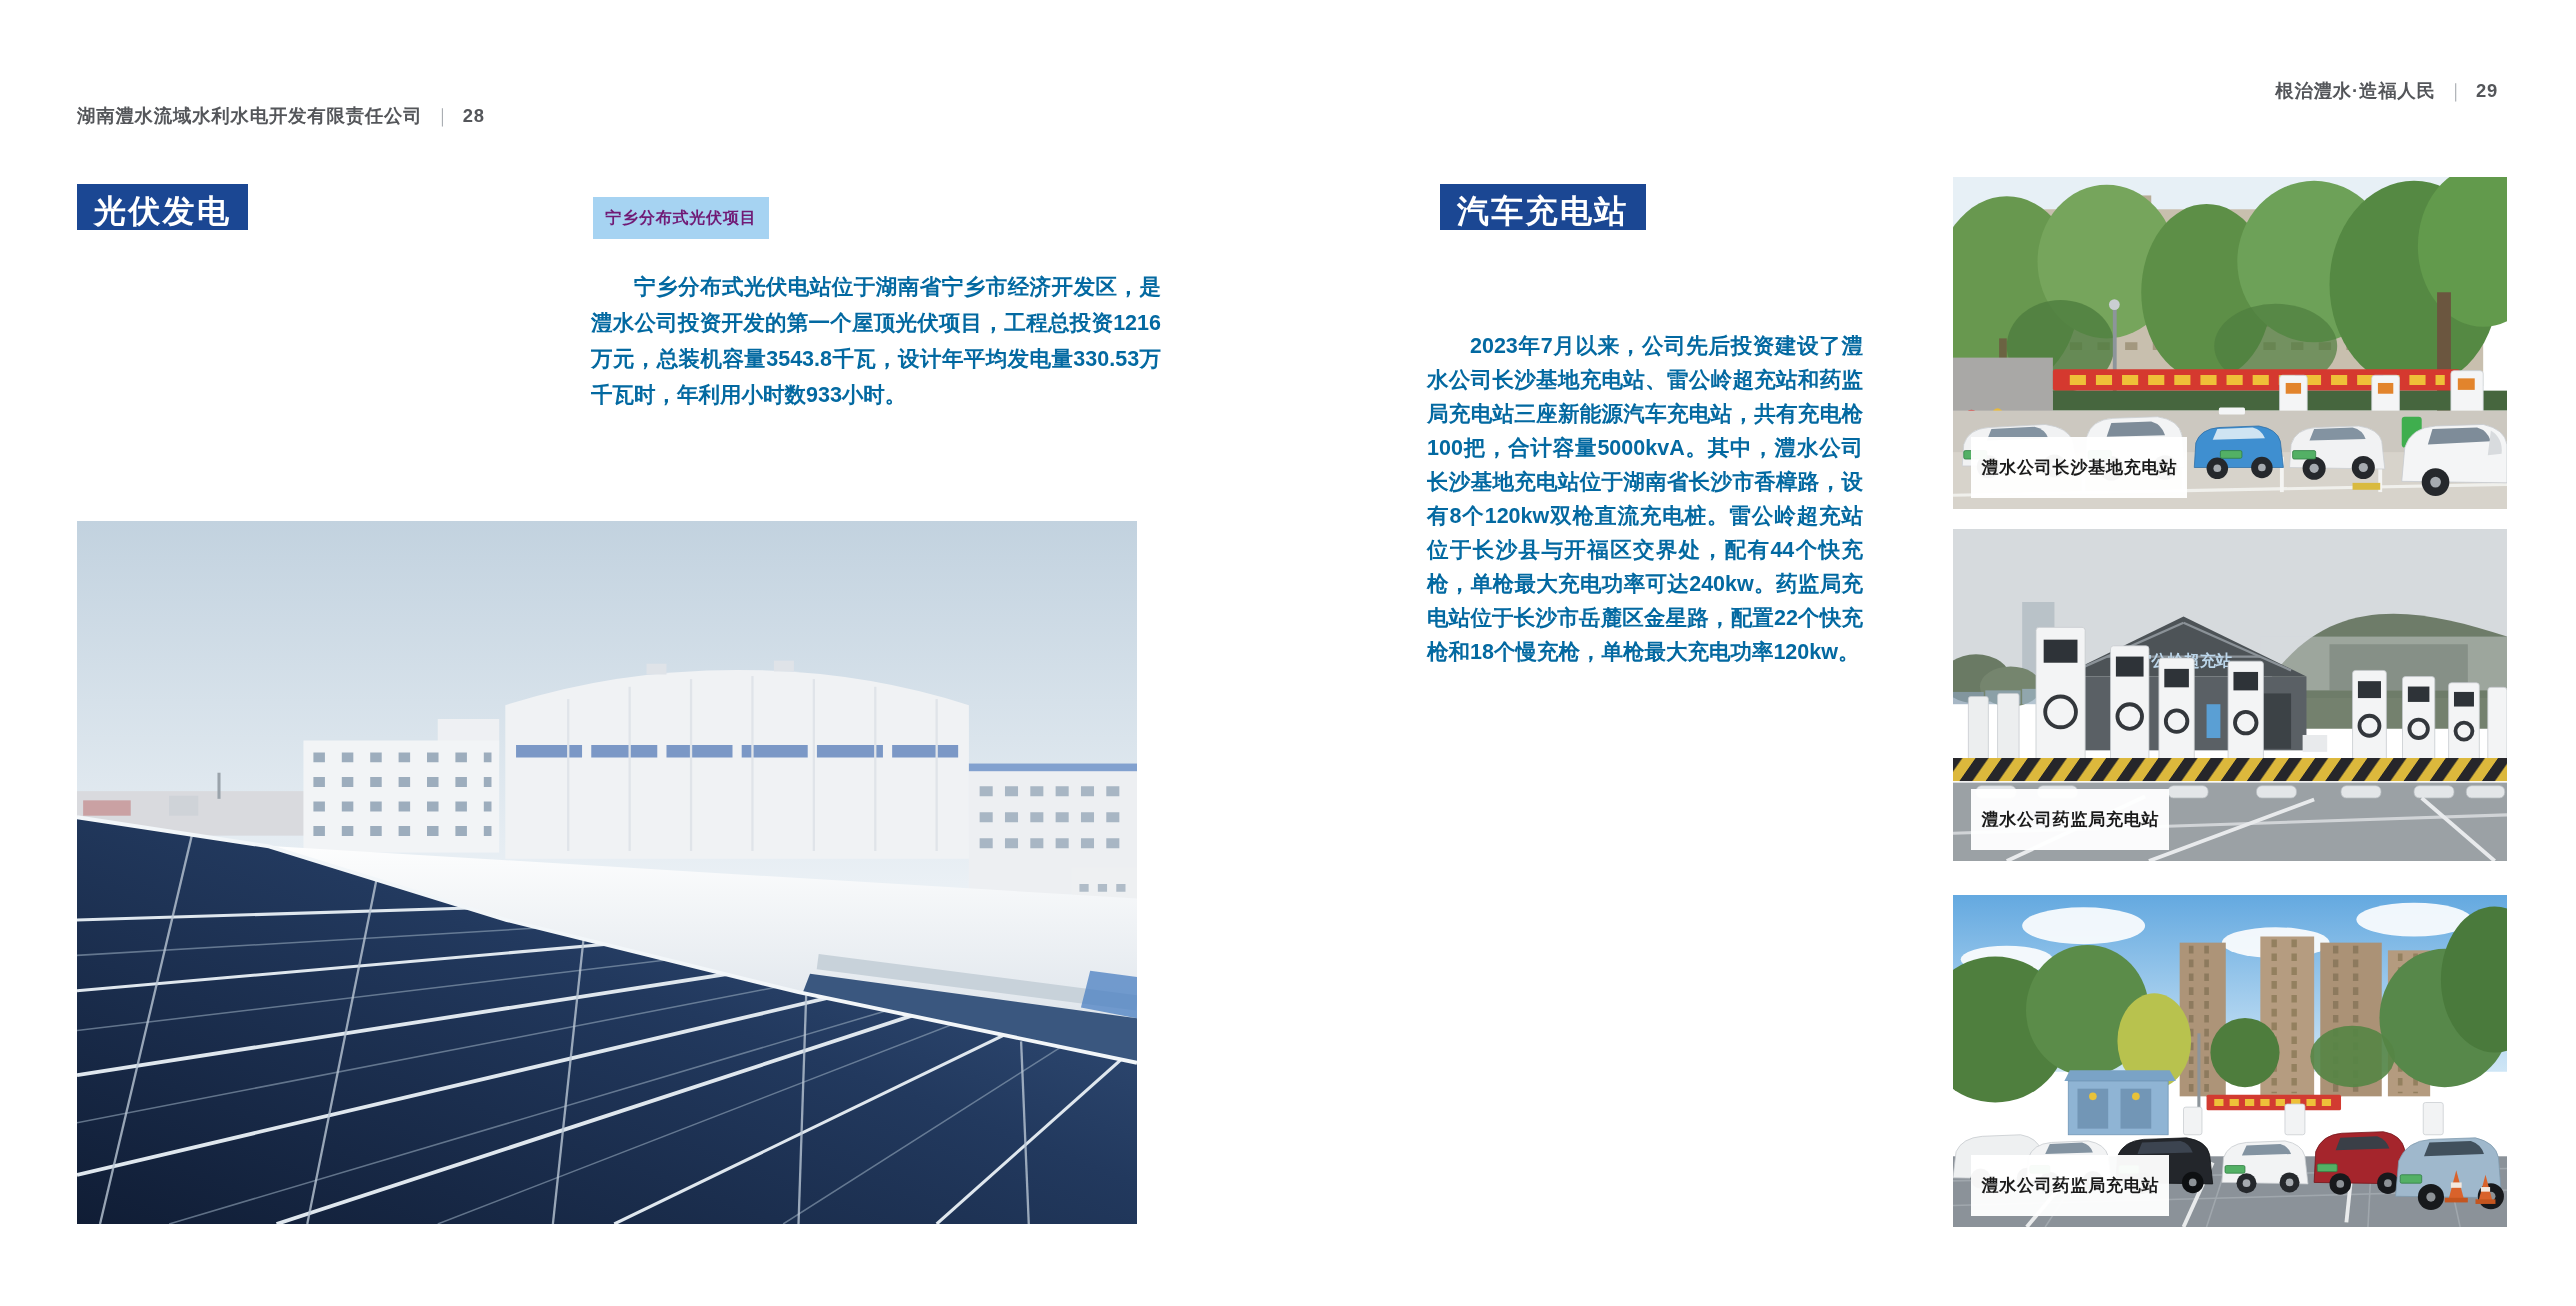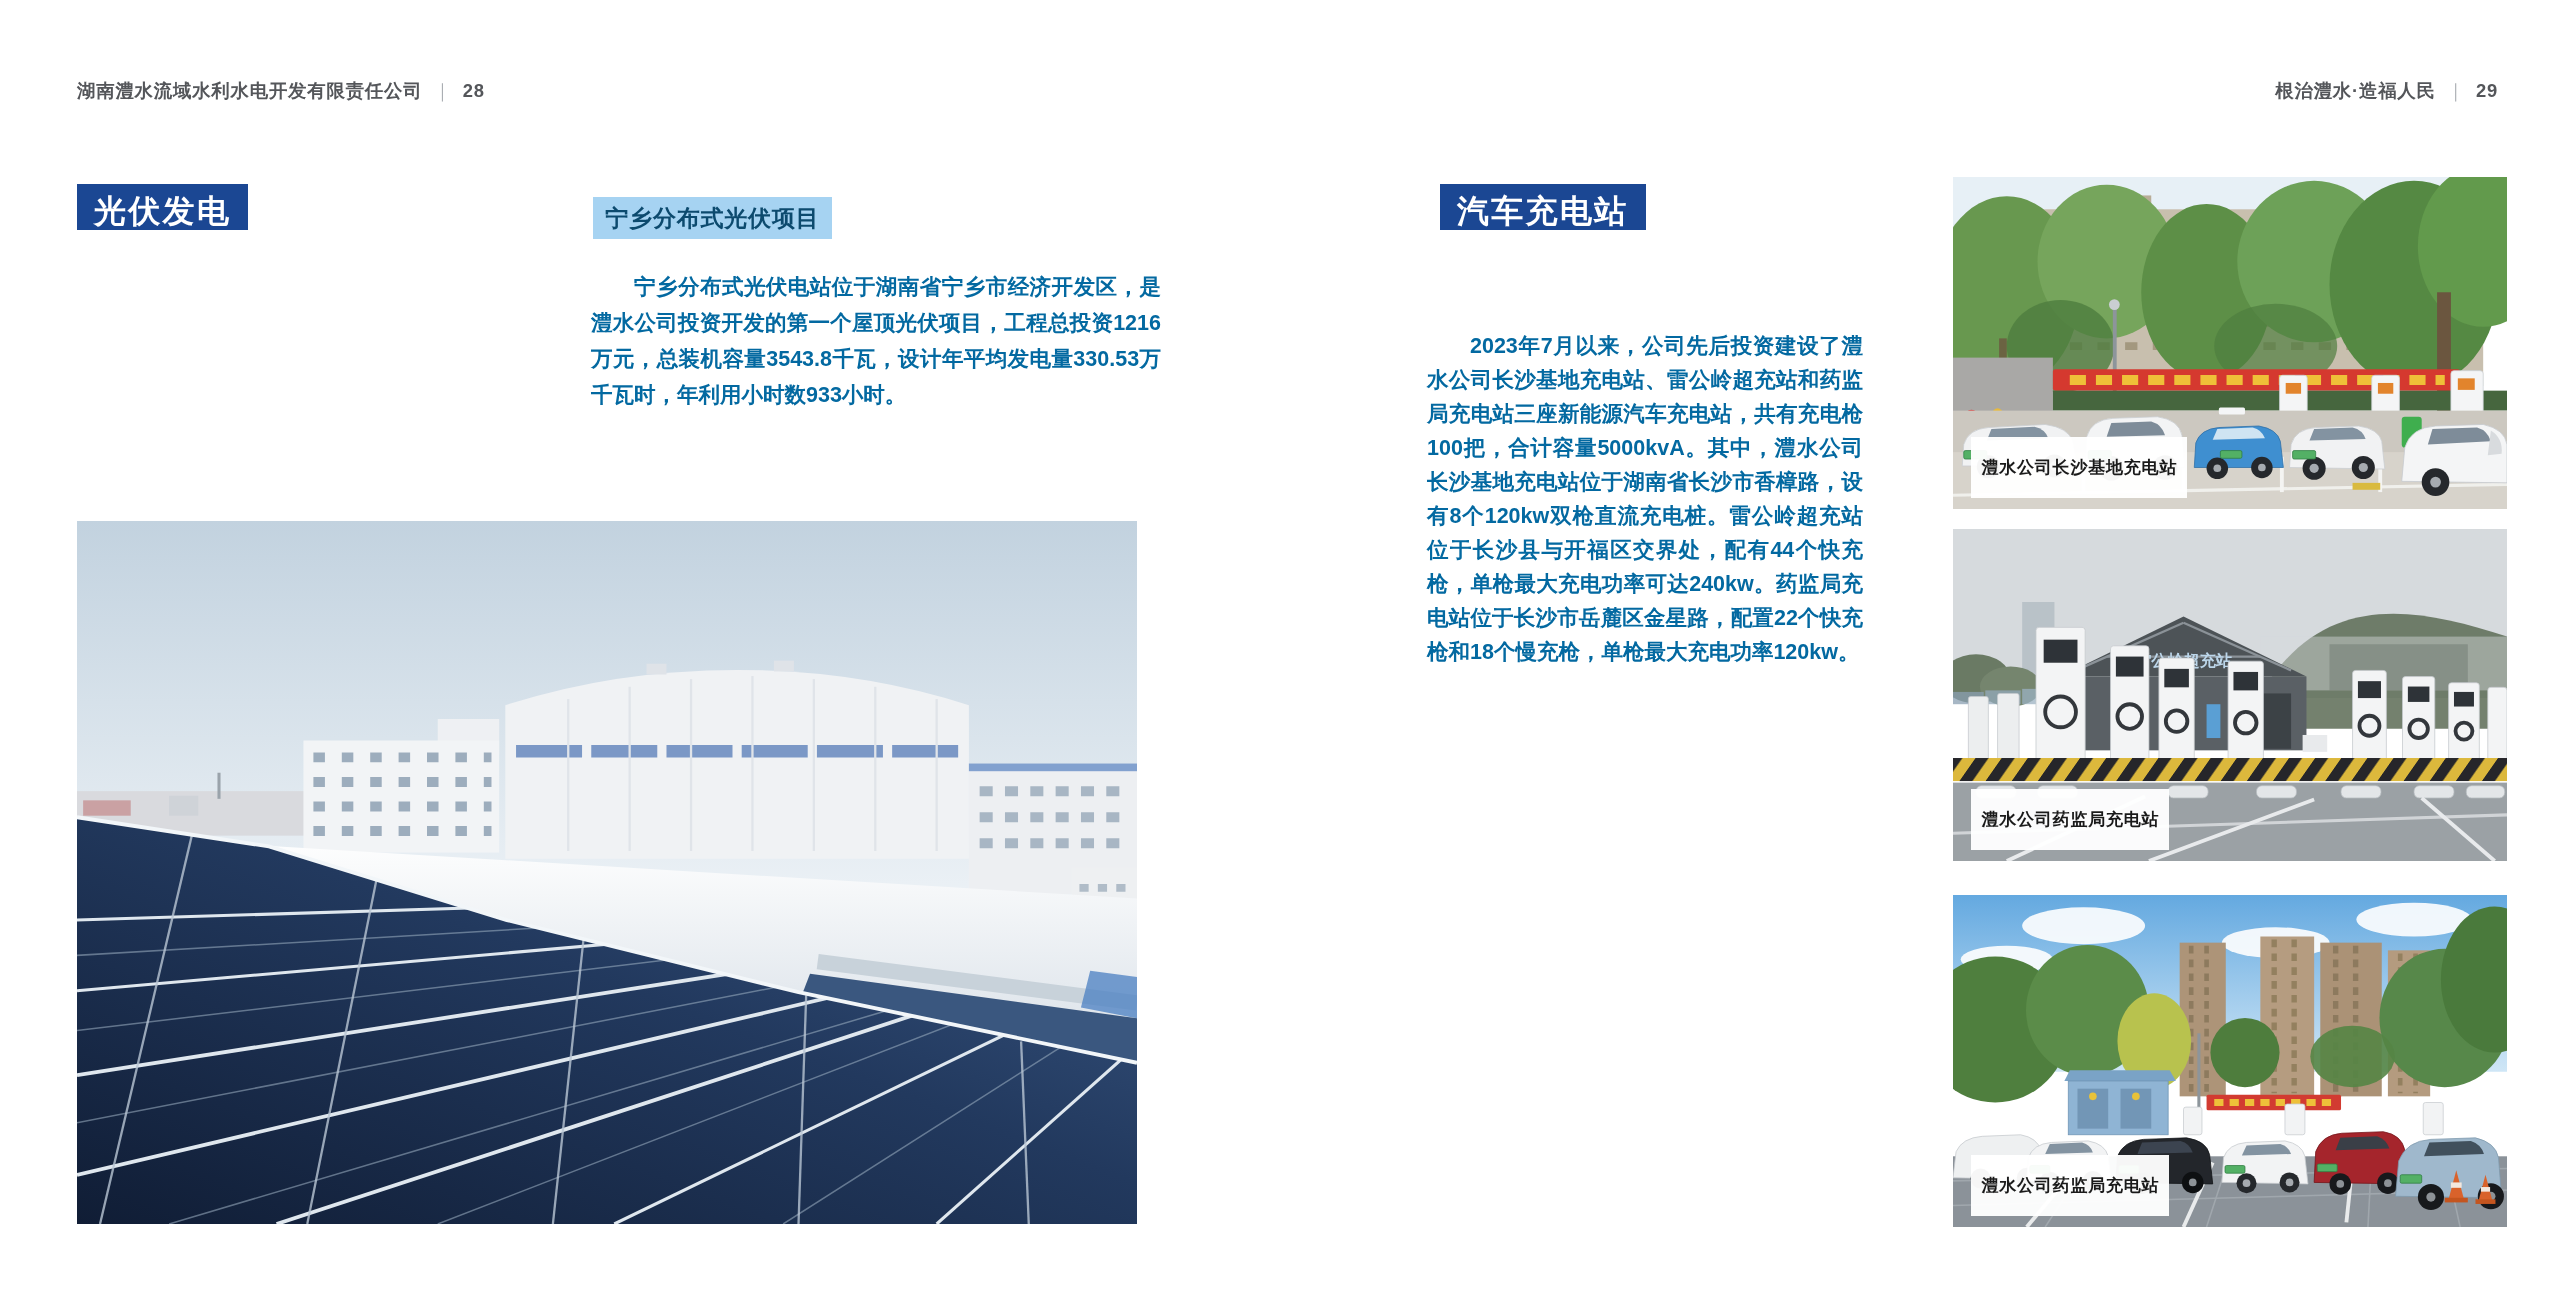--- a/index.html
+++ b/index.html
@@ -10,7 +10,7 @@
            letter-spacing:0.8px;white-space:nowrap;}
   .runhead .sep{color:#a9adb2;font-weight:normal;padding:0 10.7px;}
   .runhead .pnum{font-weight:bold;color:#54565a;}
-  .runhead-left{left:77px;}
+  .runhead-left{left:77px;margin-top:25px;}
   .runhead-right{right:78px;text-align:right;margin-left:41px;}
   
   .section-title{position:absolute;background:#1b4793;color:#ffffff;font-size:32px;font-weight:bold;

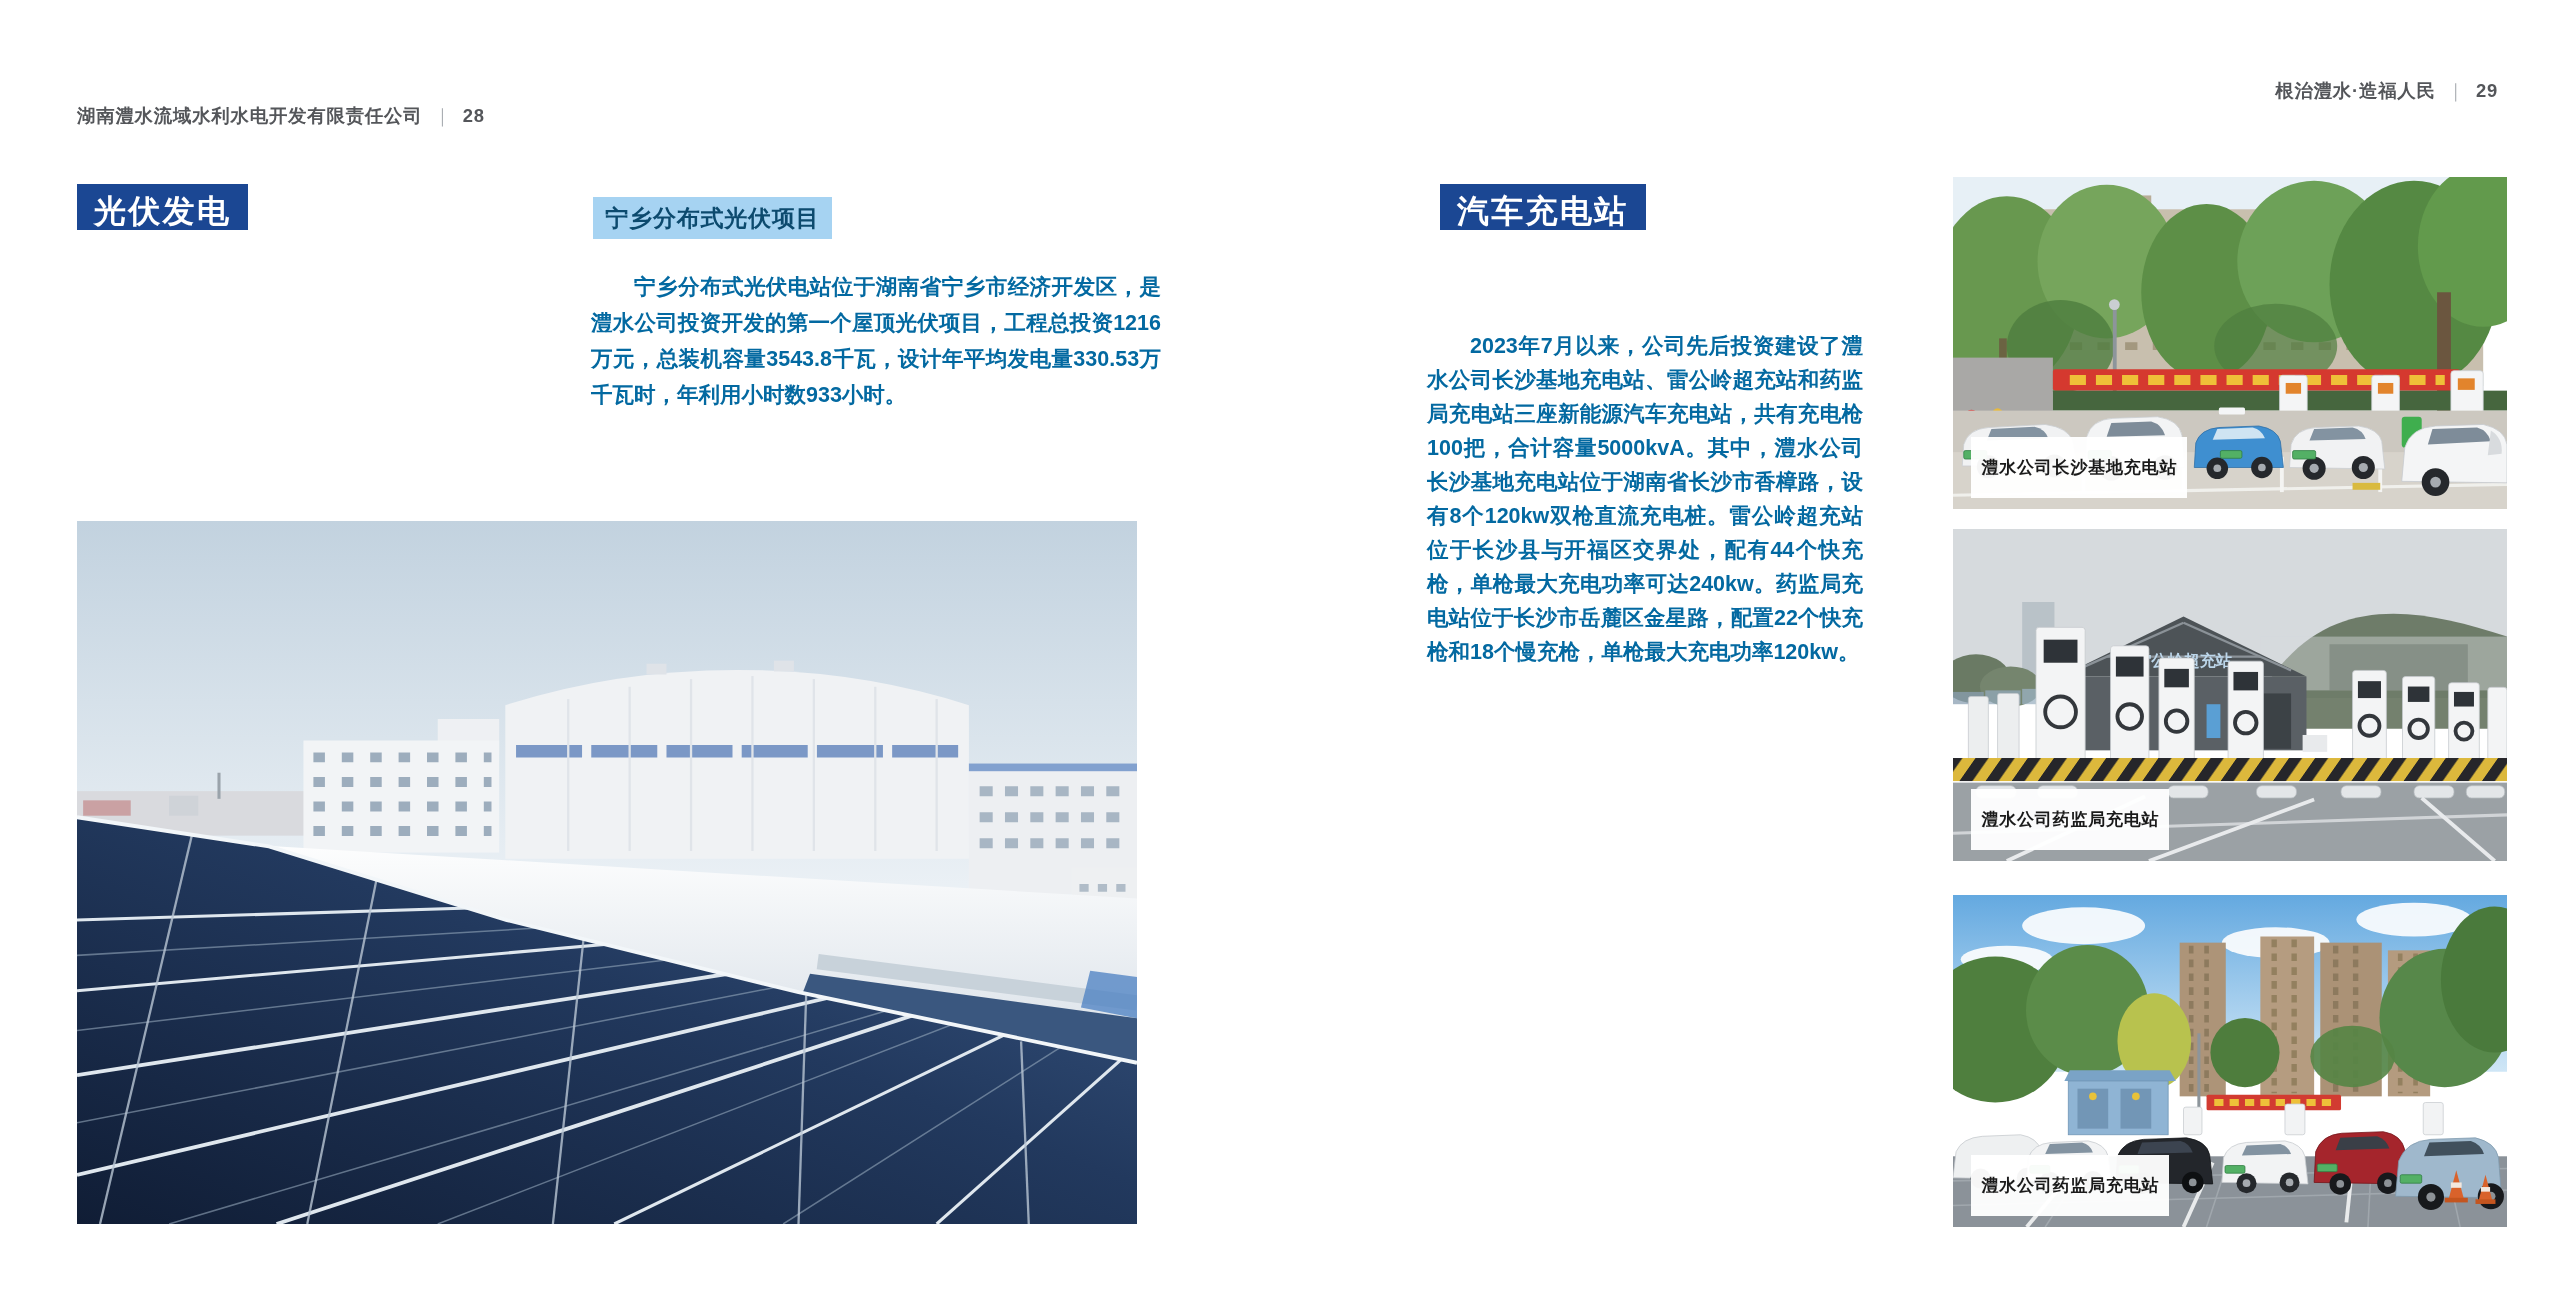--- a/index.html
+++ b/index.html
@@ -18,8 +18,8 @@
   .title-left{left:77px;top:184px;}
   .title-right{left:1440px;top:184px;}
   
-  .project-tag{position:absolute;left:593px;top:197px;background:#a6d3f2;color:#0c4a6e;
-               font-size:23px;font-weight:bold;line-height:42px;height:42px;padding:0 12.3px;
+  .project-tag{position:absolute;left:593px;top:197px;background:#a6d3f2;color:#701a75;
+               font-size:16px;font-weight:bold;line-height:42px;height:42px;padding:0 12.3px;
                letter-spacing:0.8px;white-space:nowrap;}
   
   .para{position:absolute;text-align:justify;text-justify:inter-character;text-indent:2em;

